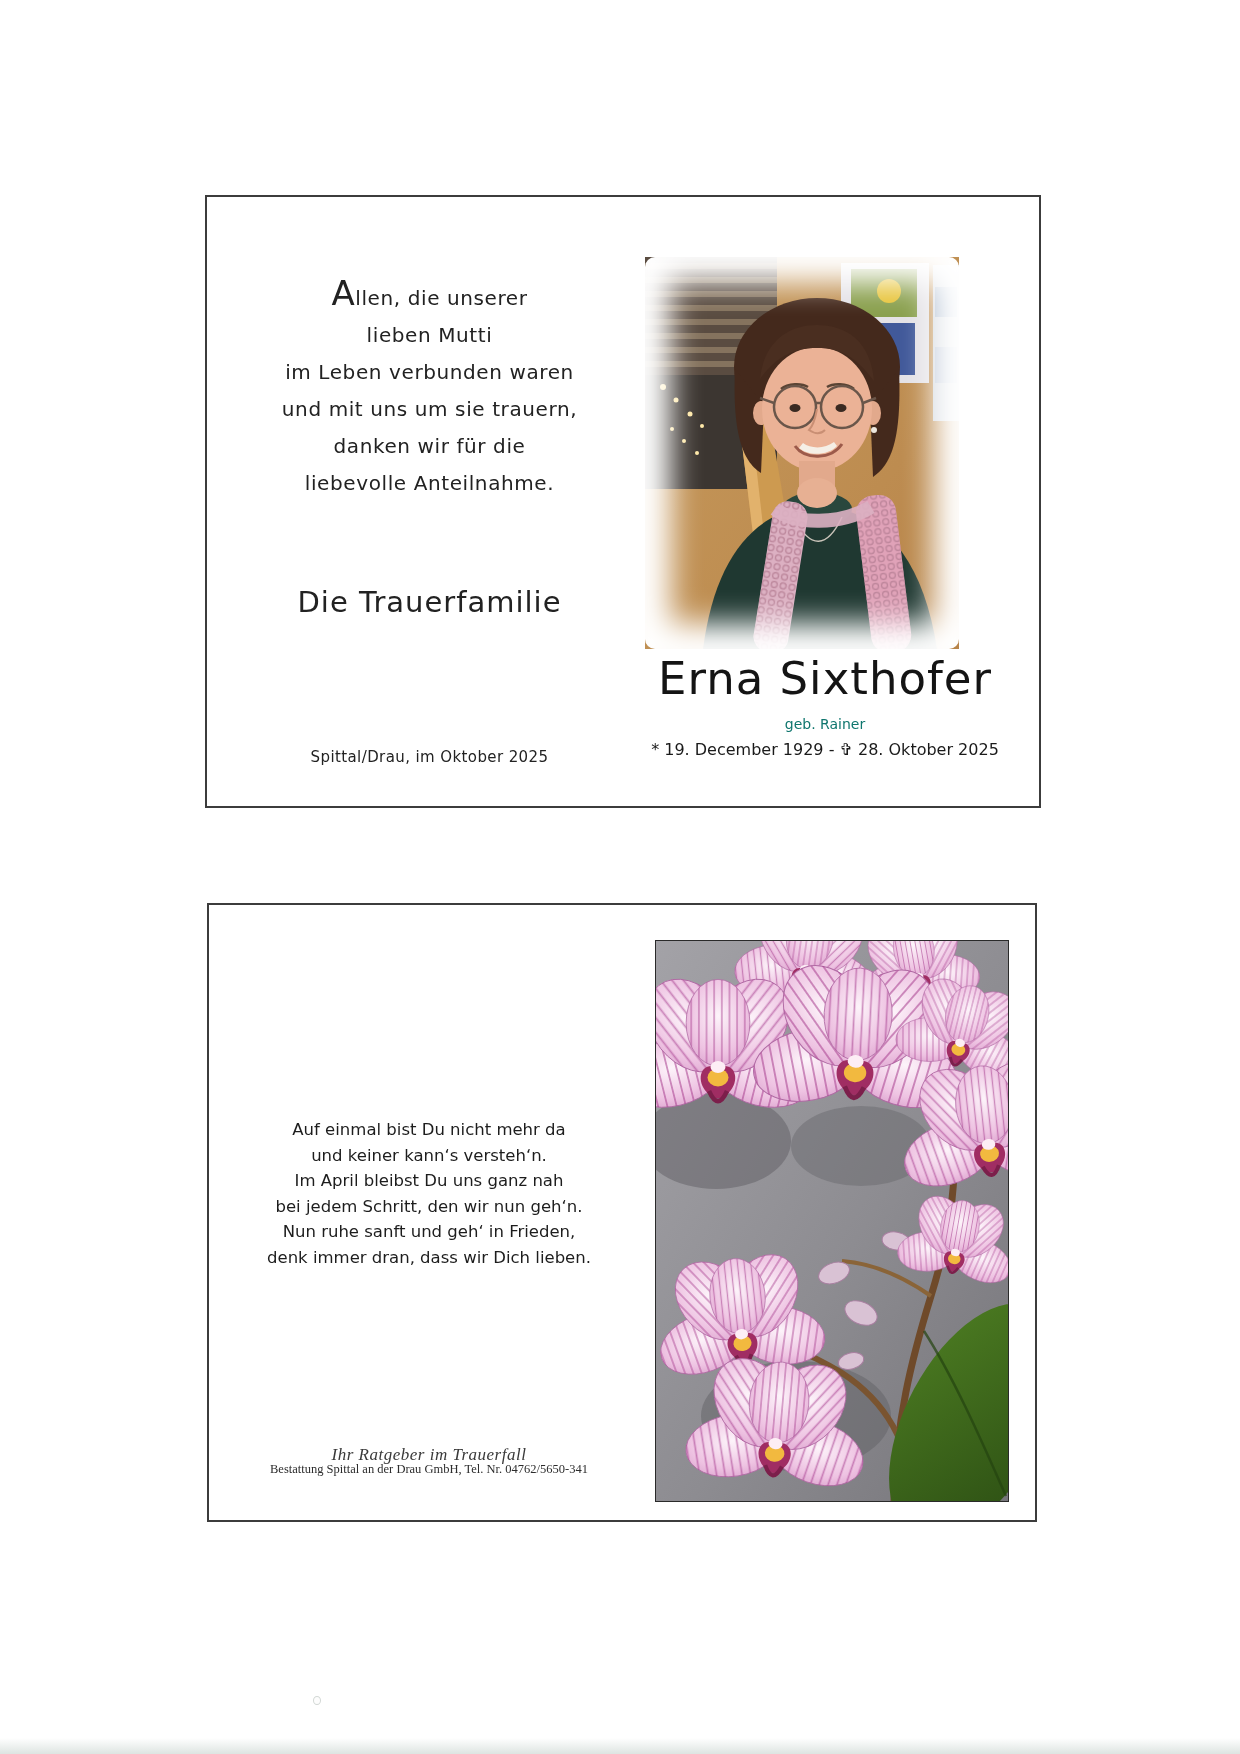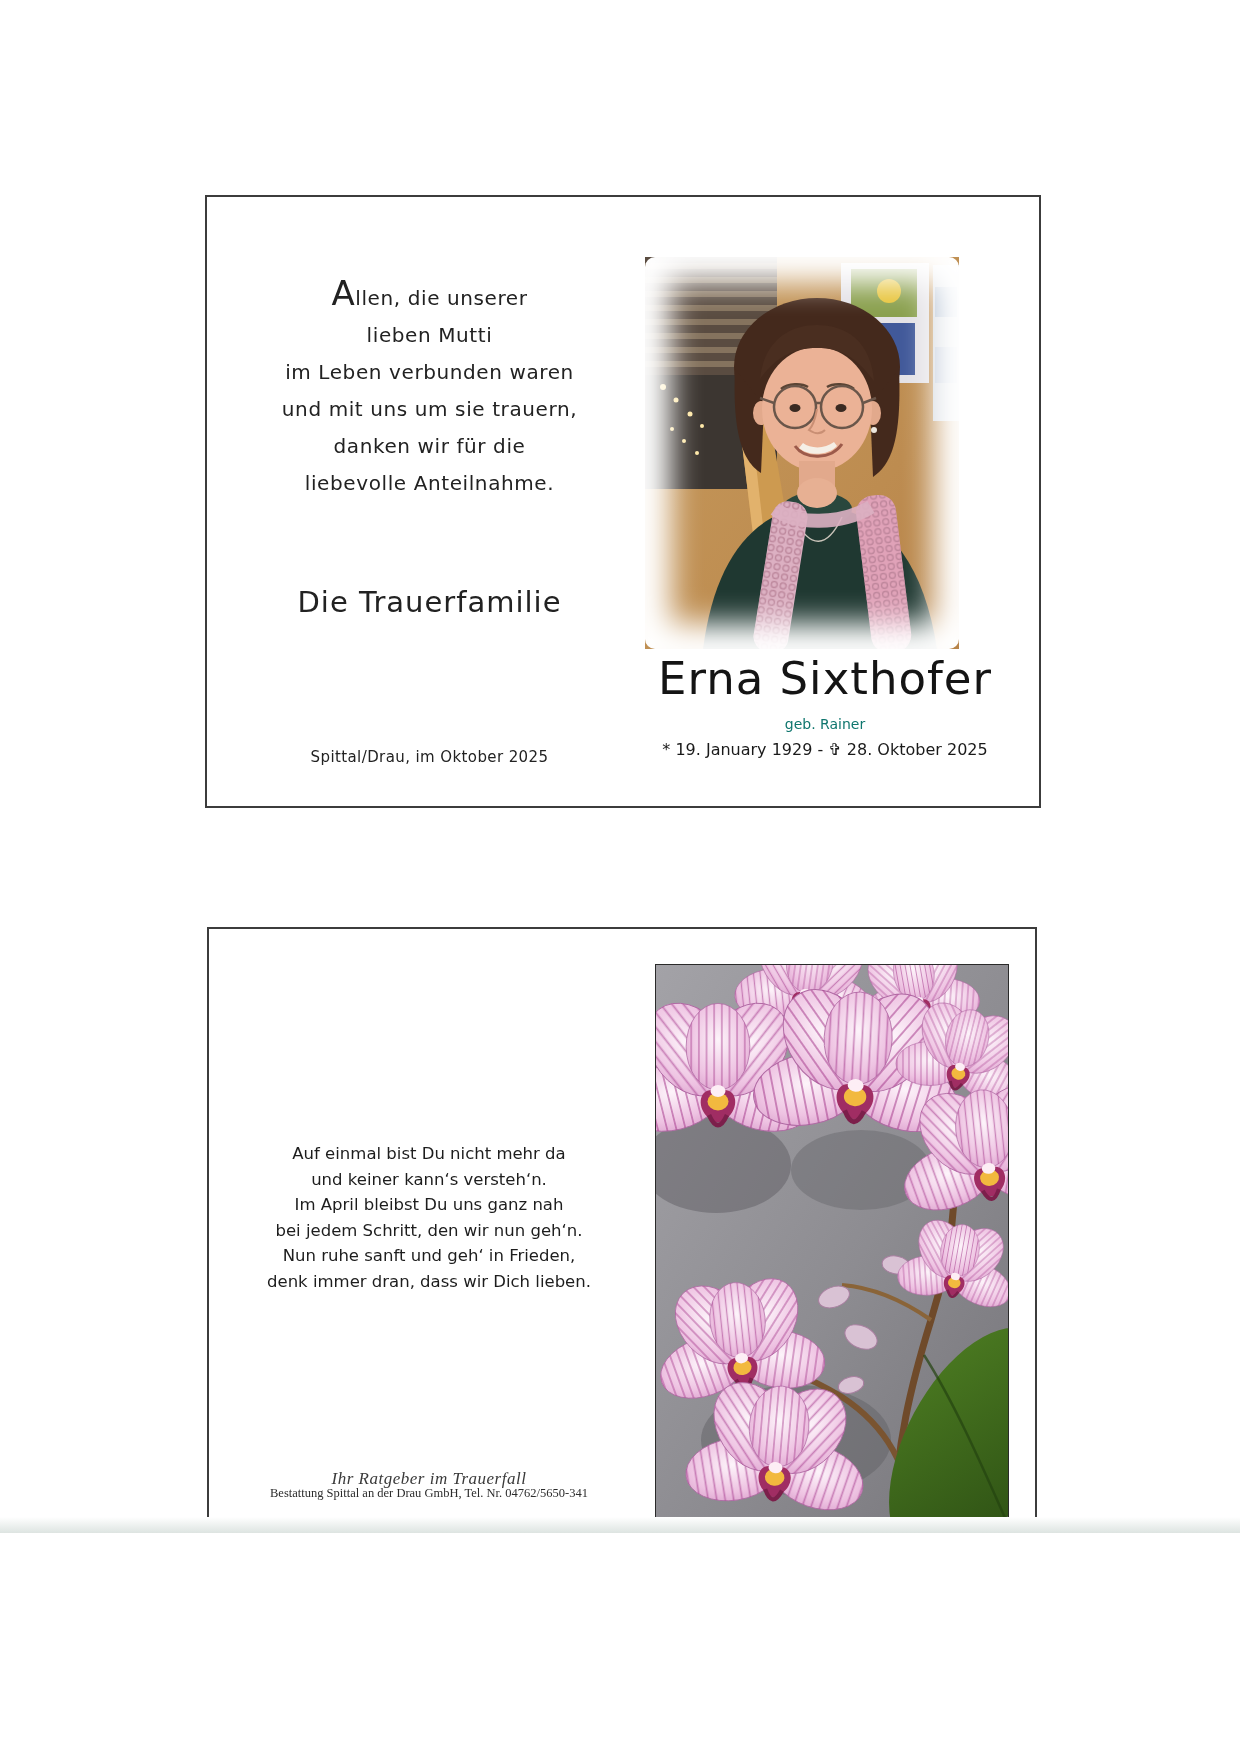--- a/index.html
+++ b/index.html
@@ -4,7 +4,7 @@
 <style>
   html,body{margin:0;padding:0;background:#ffffff;}
   .page{
-    position:relative;width:1240px;height:1533px;background:#ffffff;
+    position:relative;width:1240px;height:1754px;background:#ffffff;
     font-family:"DejaVu Sans", sans-serif;color:#1c1c1c;overflow:hidden;
   }
   .card{

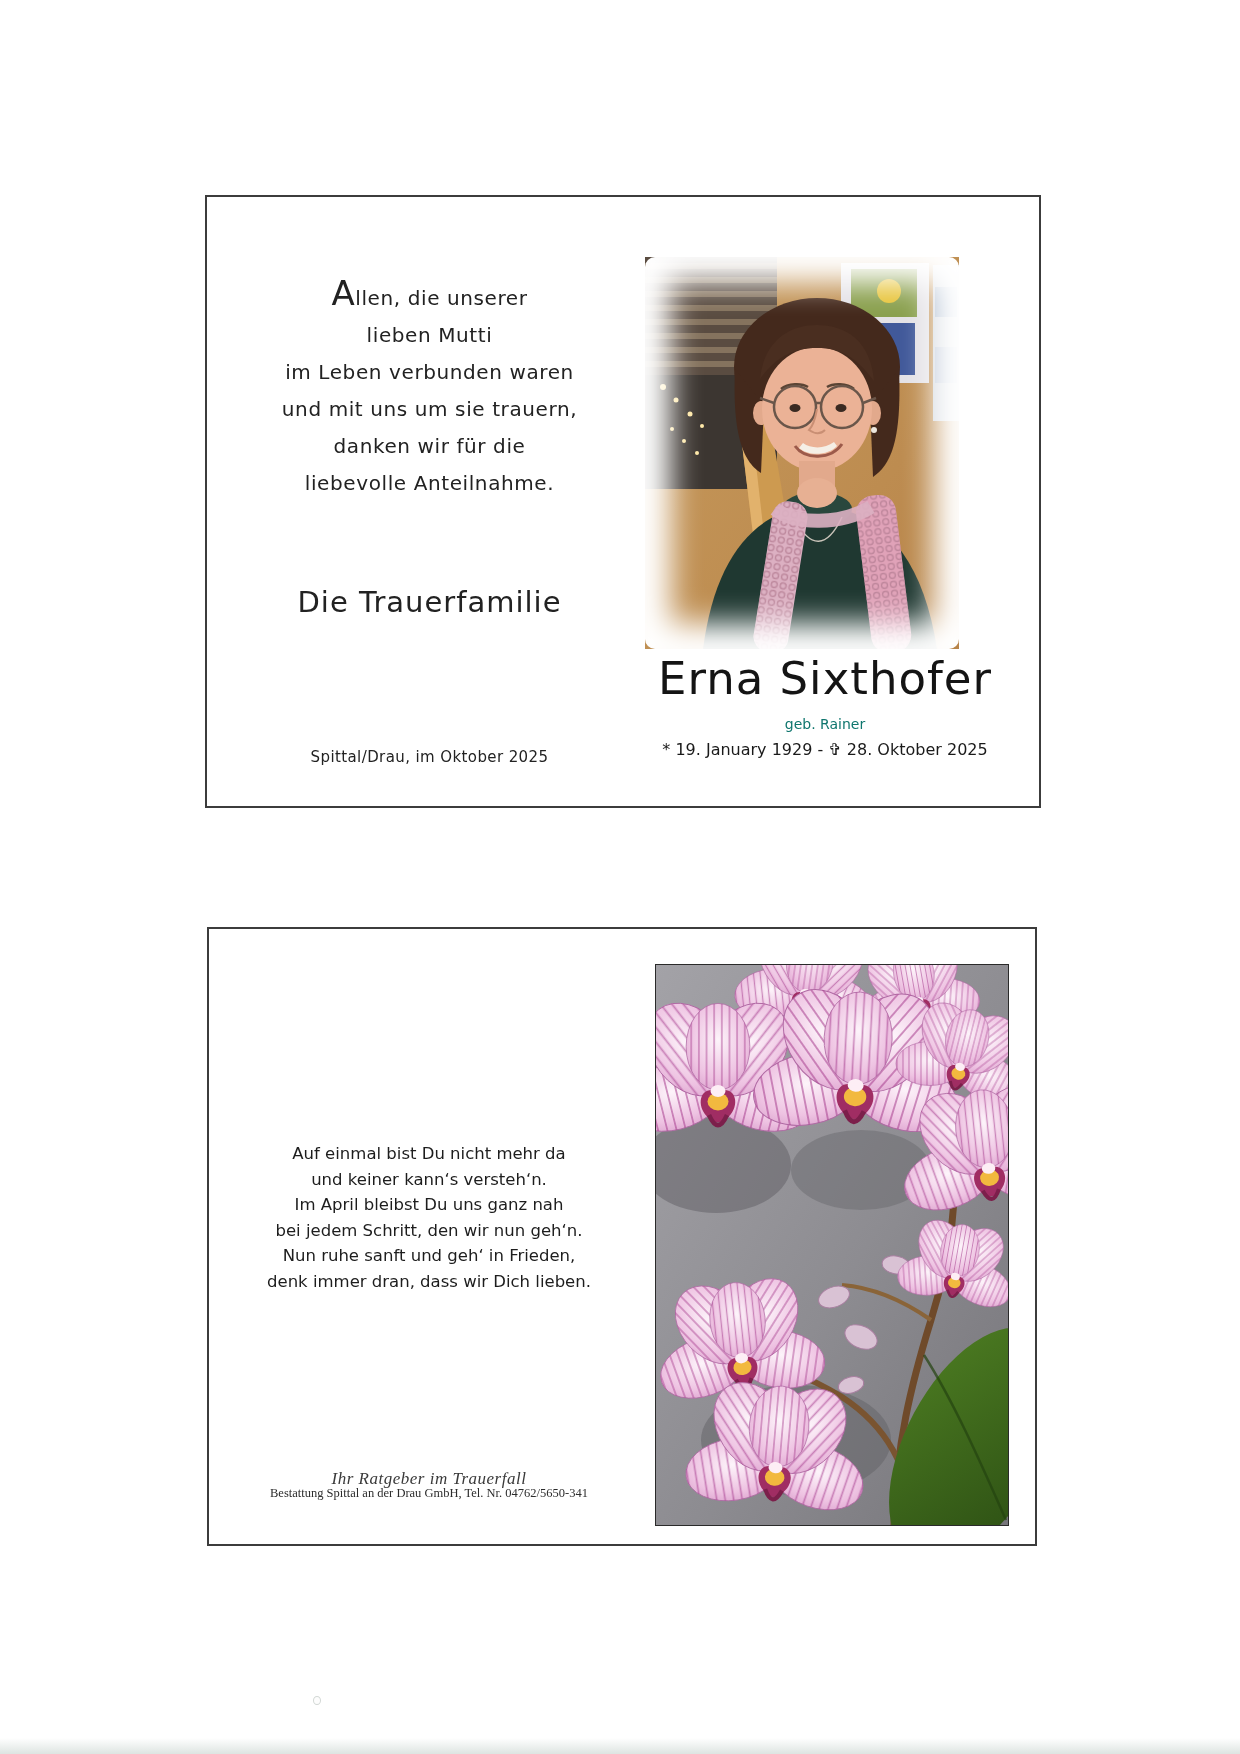--- a/index.html
+++ b/index.html
@@ -192,7 +192,7 @@
     <div class="name-block">
       <div class="deceased-name">Erna Sixthofer</div>
       <div class="birth-name">geb. Rainer</div>
-      <div class="life-dates">* 19. January 1929 - ✞ 28. Oktober 2025</div>
+      <div class="life-dates">* 19. December 1929 - ✞ 28. Oktober 2025</div>
     </div>
   </div>
 

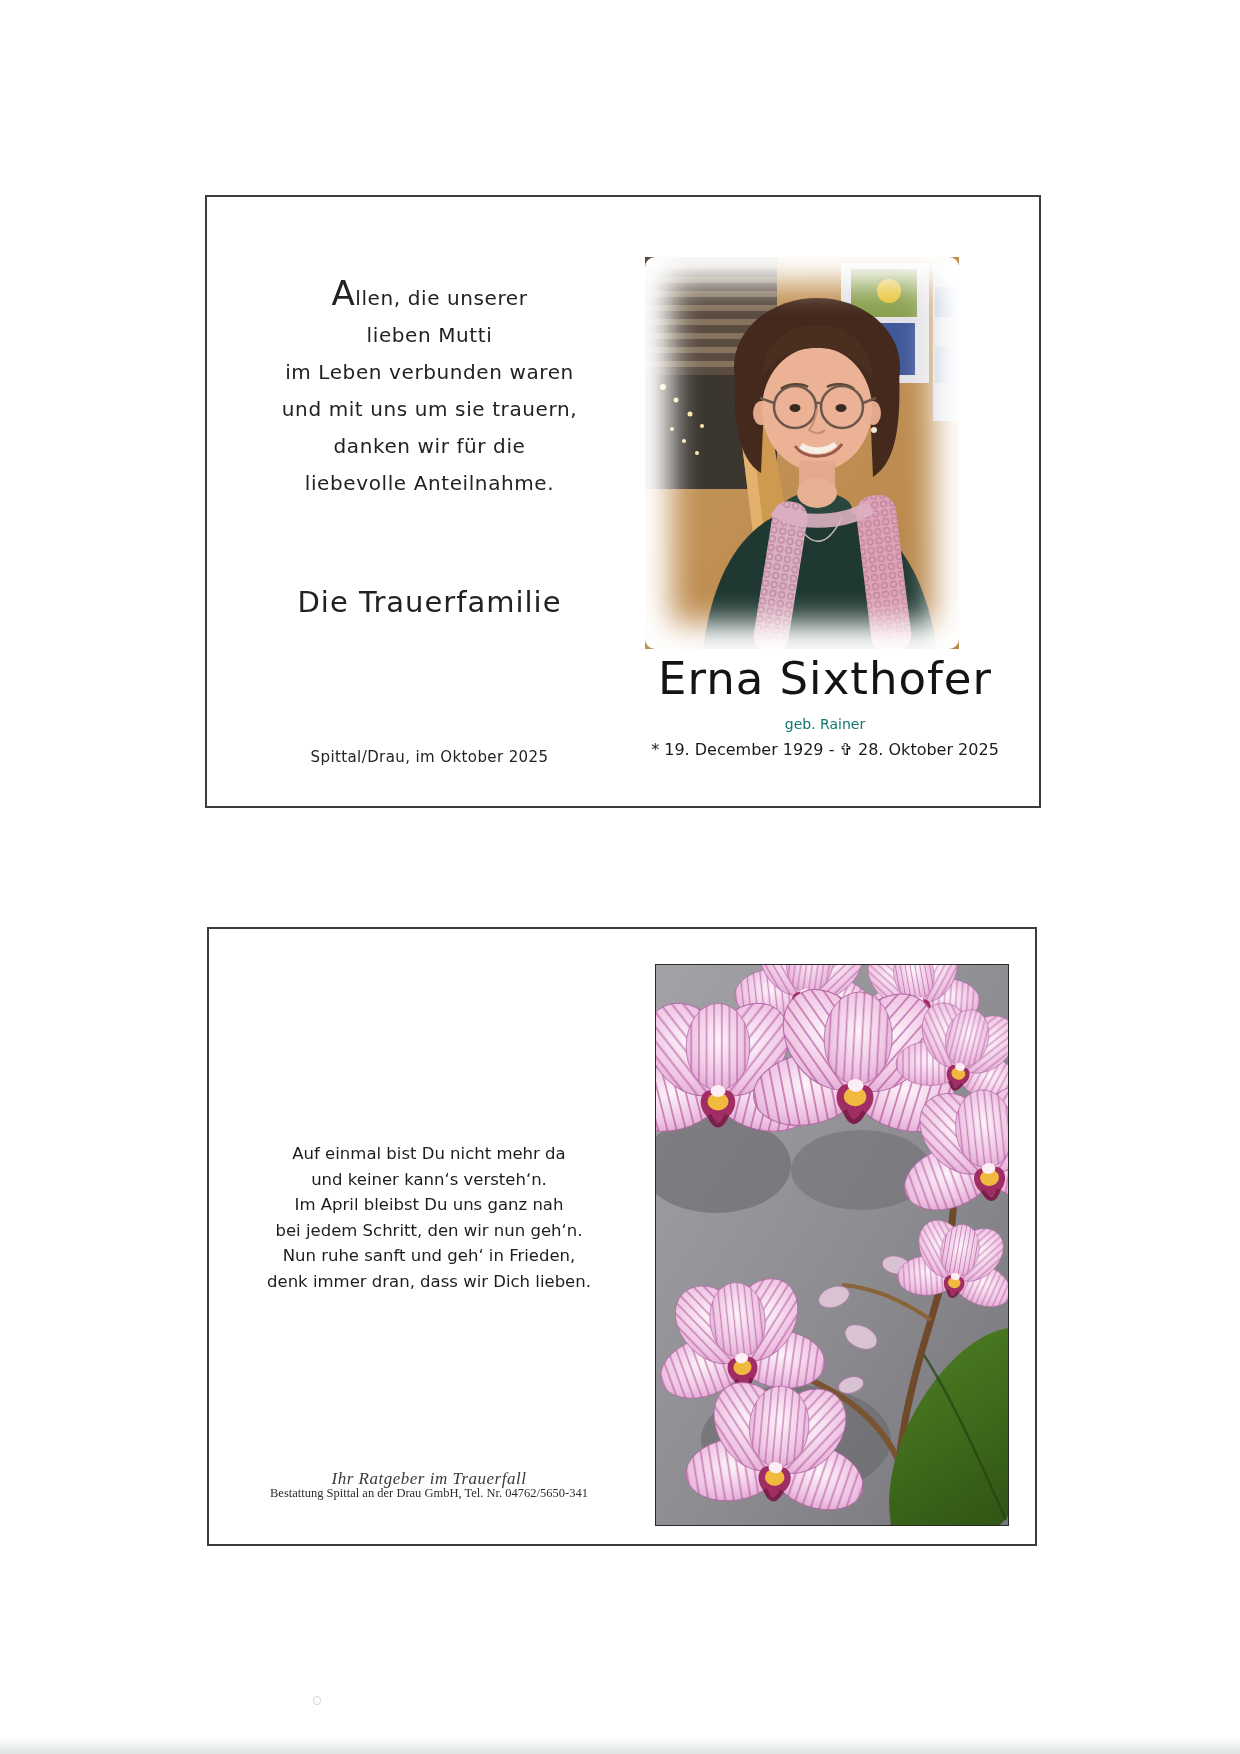--- a/index.html
+++ b/index.html
@@ -11,7 +11,7 @@
     position:absolute;background:#fff;border:2px solid #3c3c3c;box-sizing:border-box;
   }
   .card-front{left:205px;top:195px;width:836px;height:613px;}
-  .card-back{left:207px;top:903px;width:830px;height:619px;margin-top:24px;}
+  .card-back{left:207px;top:903px;width:830px;height:619px;}
 
   
   .thanks-block{

